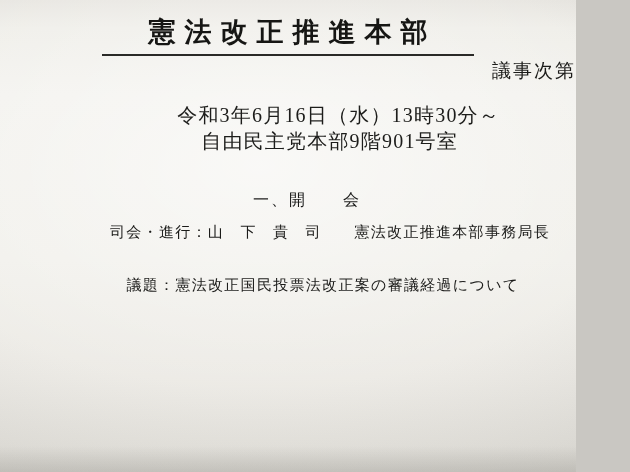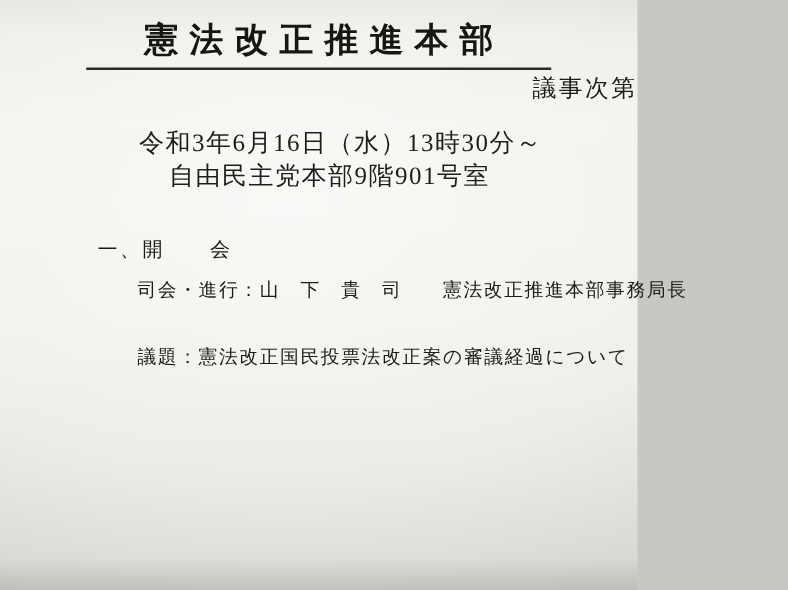--- a/index.html
+++ b/index.html
@@ -15,7 +15,7 @@
   }
   #page {
     position: relative;
-    width: 510px;
+    width: 576px;
     height: 472px;
     background:
       linear-gradient(180deg, #e8e6e1 0%, #efeee9 6%, #f3f2ee 20%, #f1f0eb 55%, #eceae5 80%, #e4e2dc 100%);

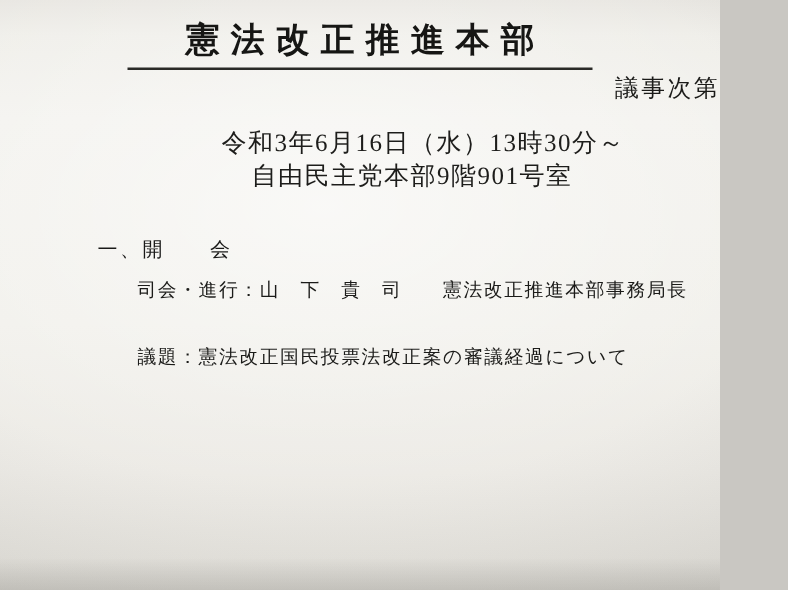--- a/index.html
+++ b/index.html
@@ -98,6 +98,7 @@
     top: 190px;
     left: 78px;
     right: 40px;
+    text-align: center;
   }
   .item {
     margin-bottom: 24px;

